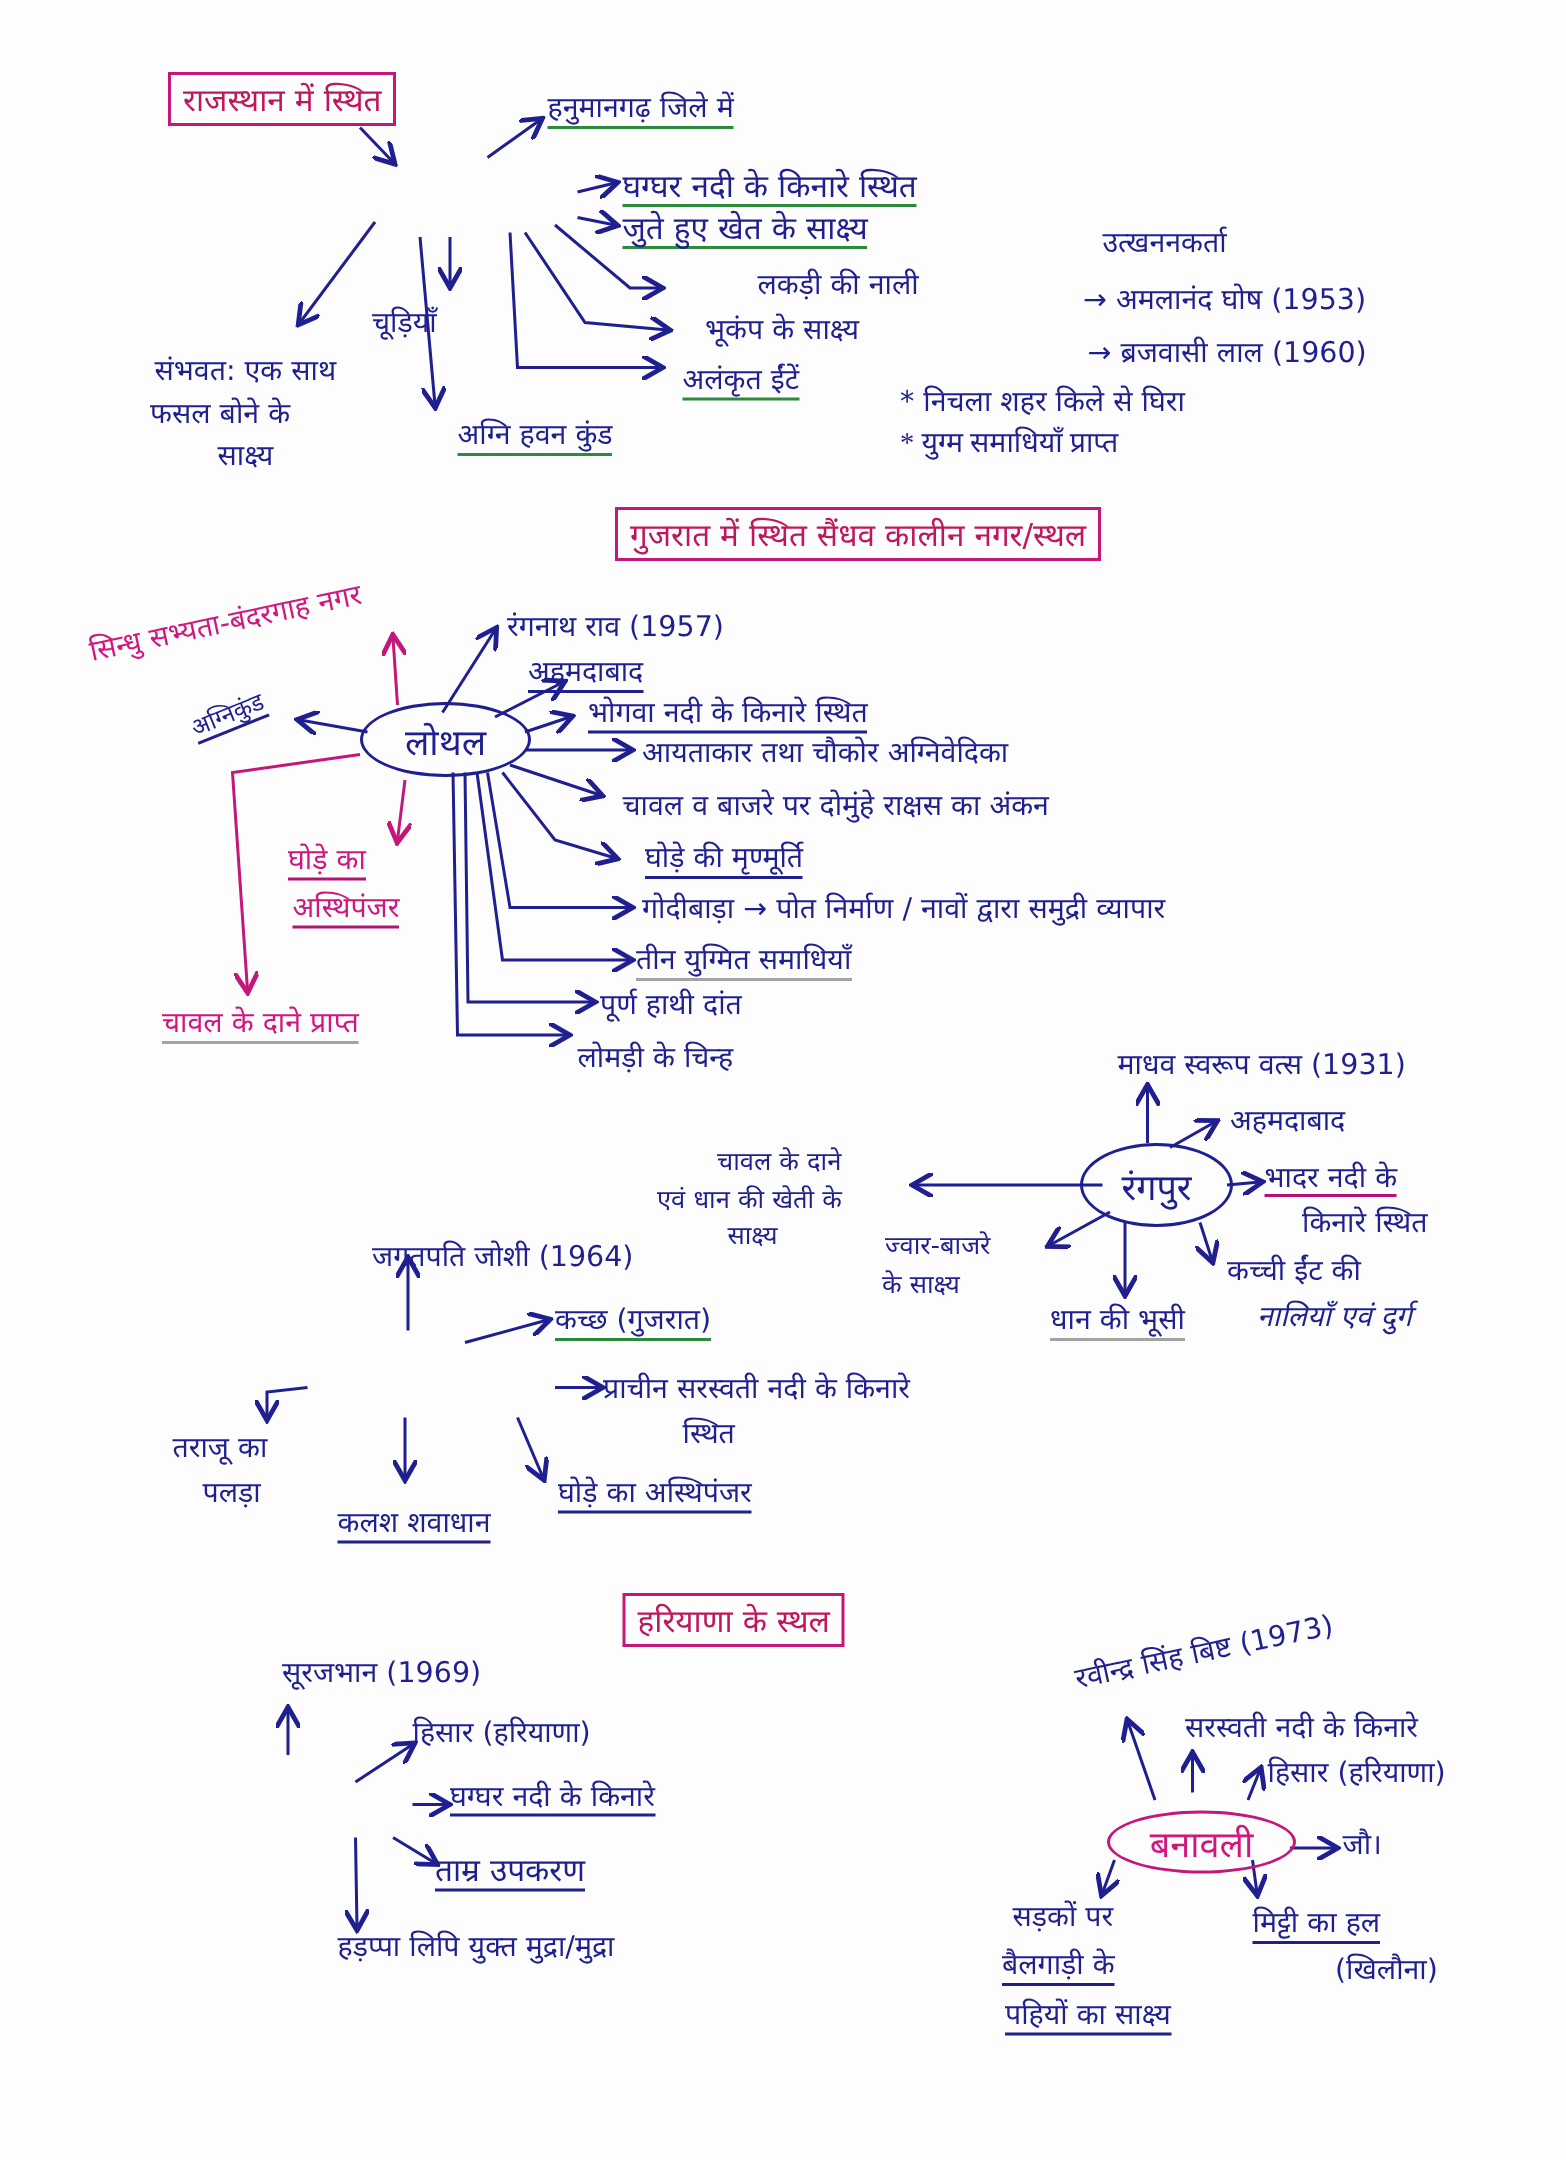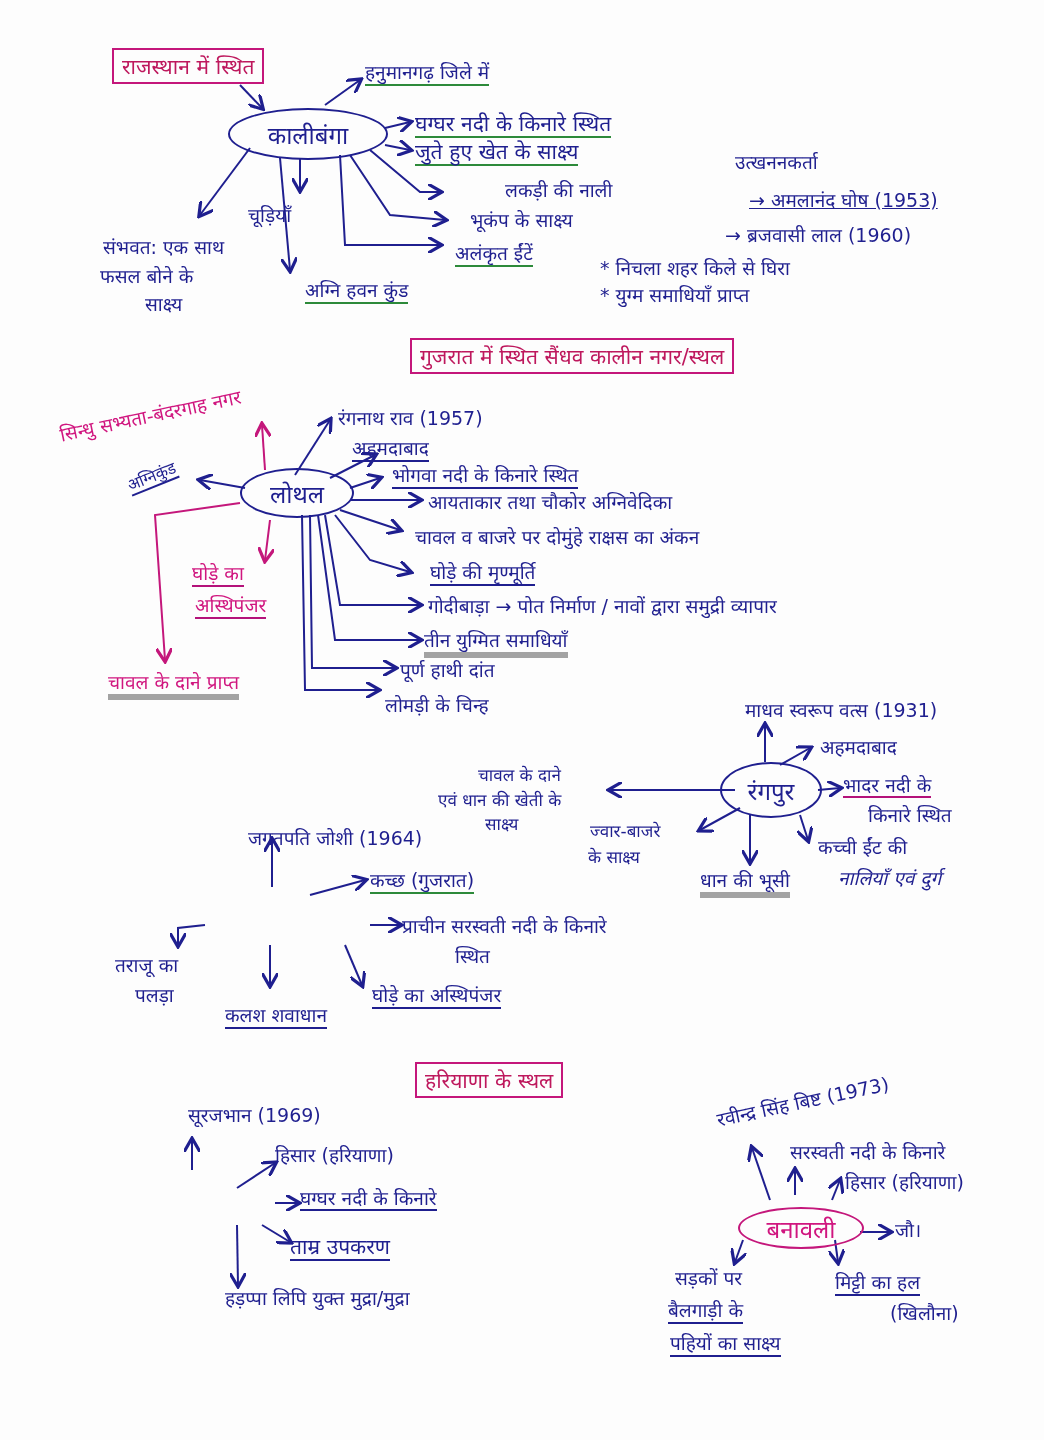--- a/index.html
+++ b/index.html
@@ -104,7 +104,6 @@
 </svg>
 
 <div class="box" style="left:112px;top:48px;">राजस्थान में स्थित</div>
-<div class="node" style="left:228px;top:108px;width:156px;height:48px;">कालीबंगा</div>
 <div class="t ul-green" style="left:365px;top:62px;">हनुमानगढ़ जिले में</div>
 <div class="t ul-green" style="left:415px;top:112px;font-size:21px;">घग्घर नदी के किनारे स्थित</div>
 <div class="t ul-green" style="left:415px;top:140px;font-size:21px;">जुते हुए खेत के साक्ष्य</div>

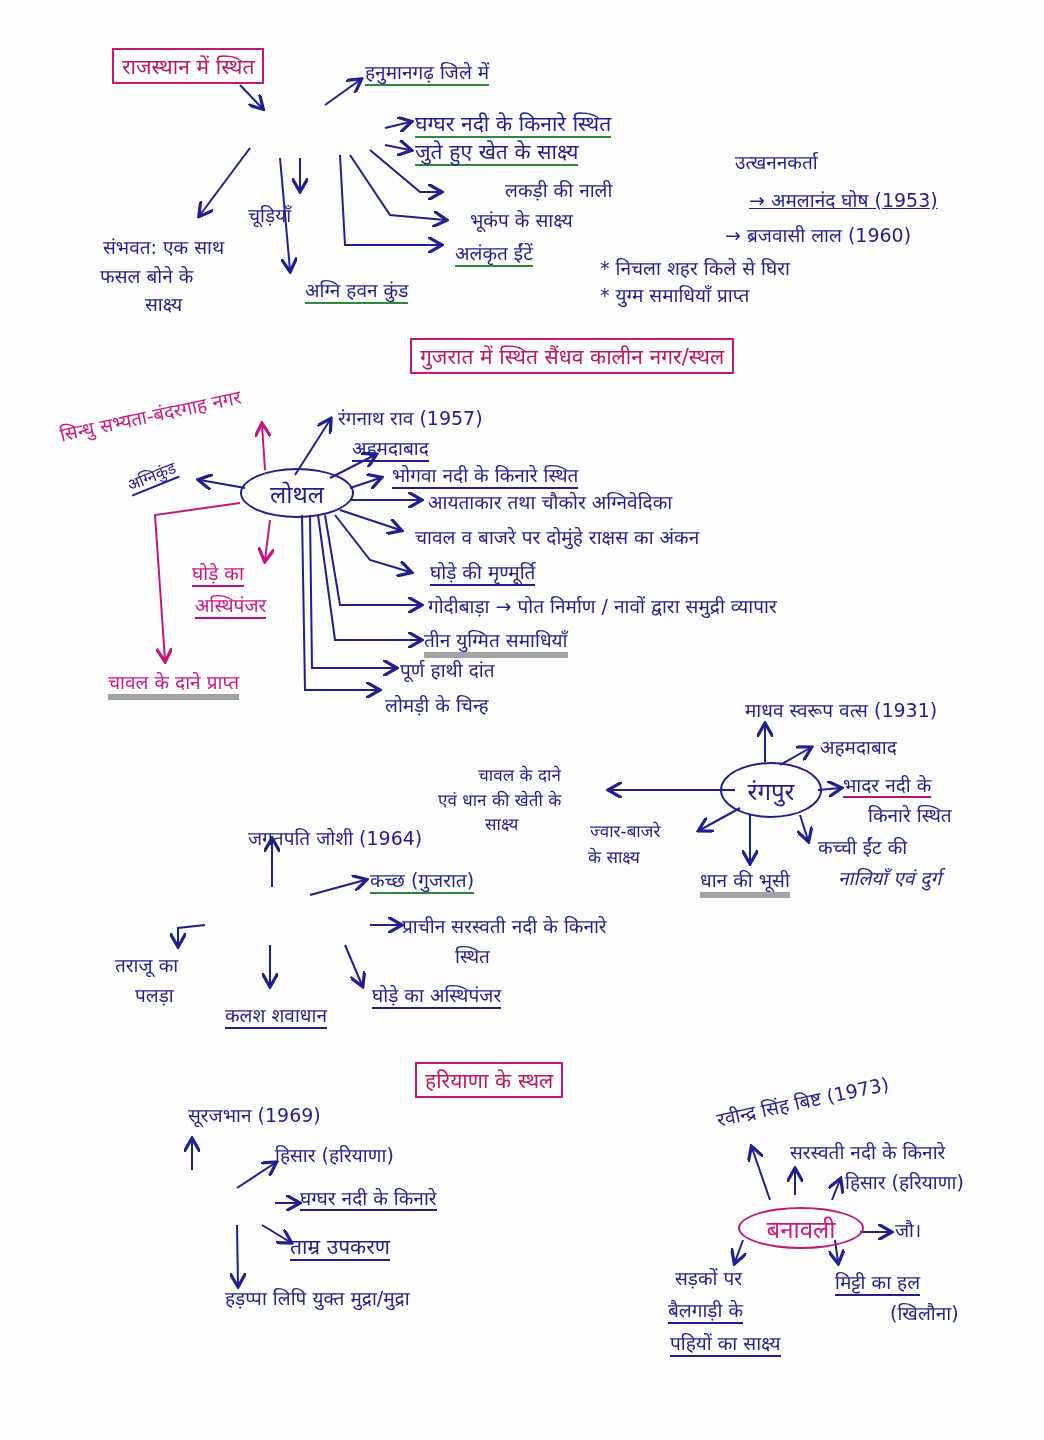--- a/index.html
+++ b/index.html
@@ -116,7 +116,7 @@
 <div class="t" style="left:100px;top:266px;">फसल बोने के</div>
 <div class="t" style="left:145px;top:294px;">साक्ष्य</div>
 <div class="t" style="left:735px;top:152px;">उत्खननकर्ता</div>
-<div class="t" style="left:749px;top:190px;text-decoration:underline;">→ <span>अमलानंद घोष (1953)</span></div>
+<div class="t" style="left:722px;top:190px;">→ <span>अमलानंद घोष (1953)</span></div>
 <div class="t" style="left:725px;top:225px;">→ <span>ब्रजवासी लाल (1960)</span></div>
 <div class="t" style="left:600px;top:258px;">* निचला शहर किले से घिरा</div>
 <div class="t" style="left:600px;top:285px;">* युग्म समाधियाँ प्राप्त</div>

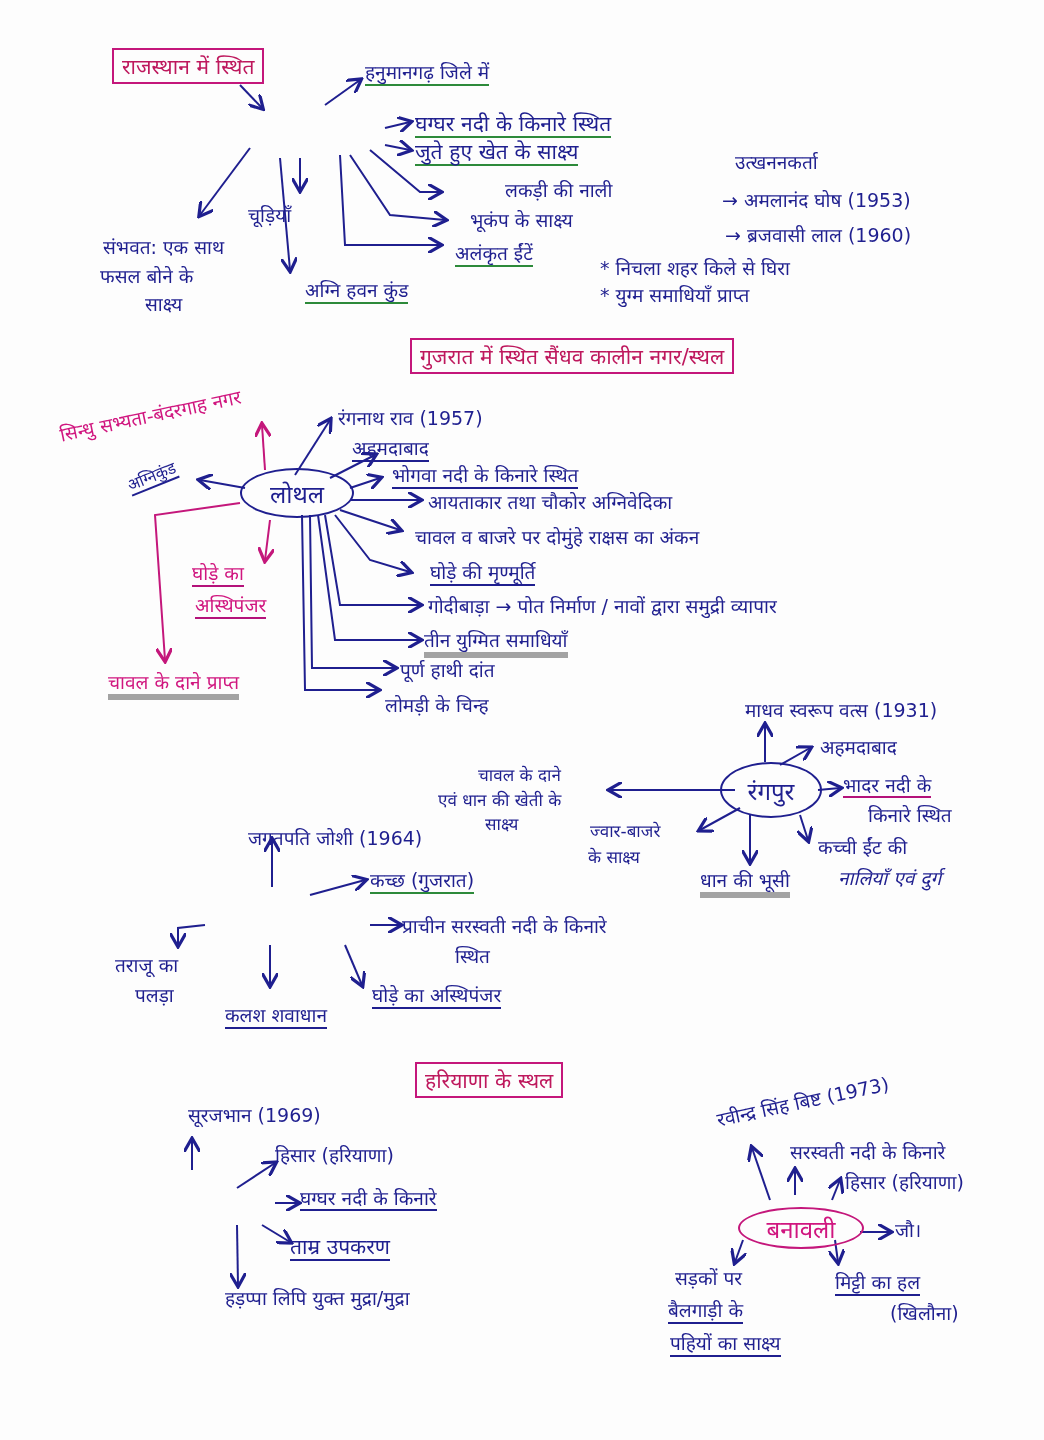--- a/index.html
+++ b/index.html
@@ -119,7 +119,7 @@
 <div class="t" style="left:722px;top:190px;">→ <span>अमलानंद घोष (1953)</span></div>
 <div class="t" style="left:725px;top:225px;">→ <span>ब्रजवासी लाल (1960)</span></div>
 <div class="t" style="left:600px;top:258px;">* निचला शहर किले से घिरा</div>
-<div class="t" style="left:600px;top:285px;">* युग्म समाधियाँ प्राप्त</div>
+<div class="t" style="left:600px;top:285px;font-family:Liberation Serif, serif;">* युग्म समाधियाँ प्राप्त</div>
 
 <div class="box" style="left:410px;top:338px;">गुजरात में स्थित सैंधव कालीन नगर/स्थल</div>
 

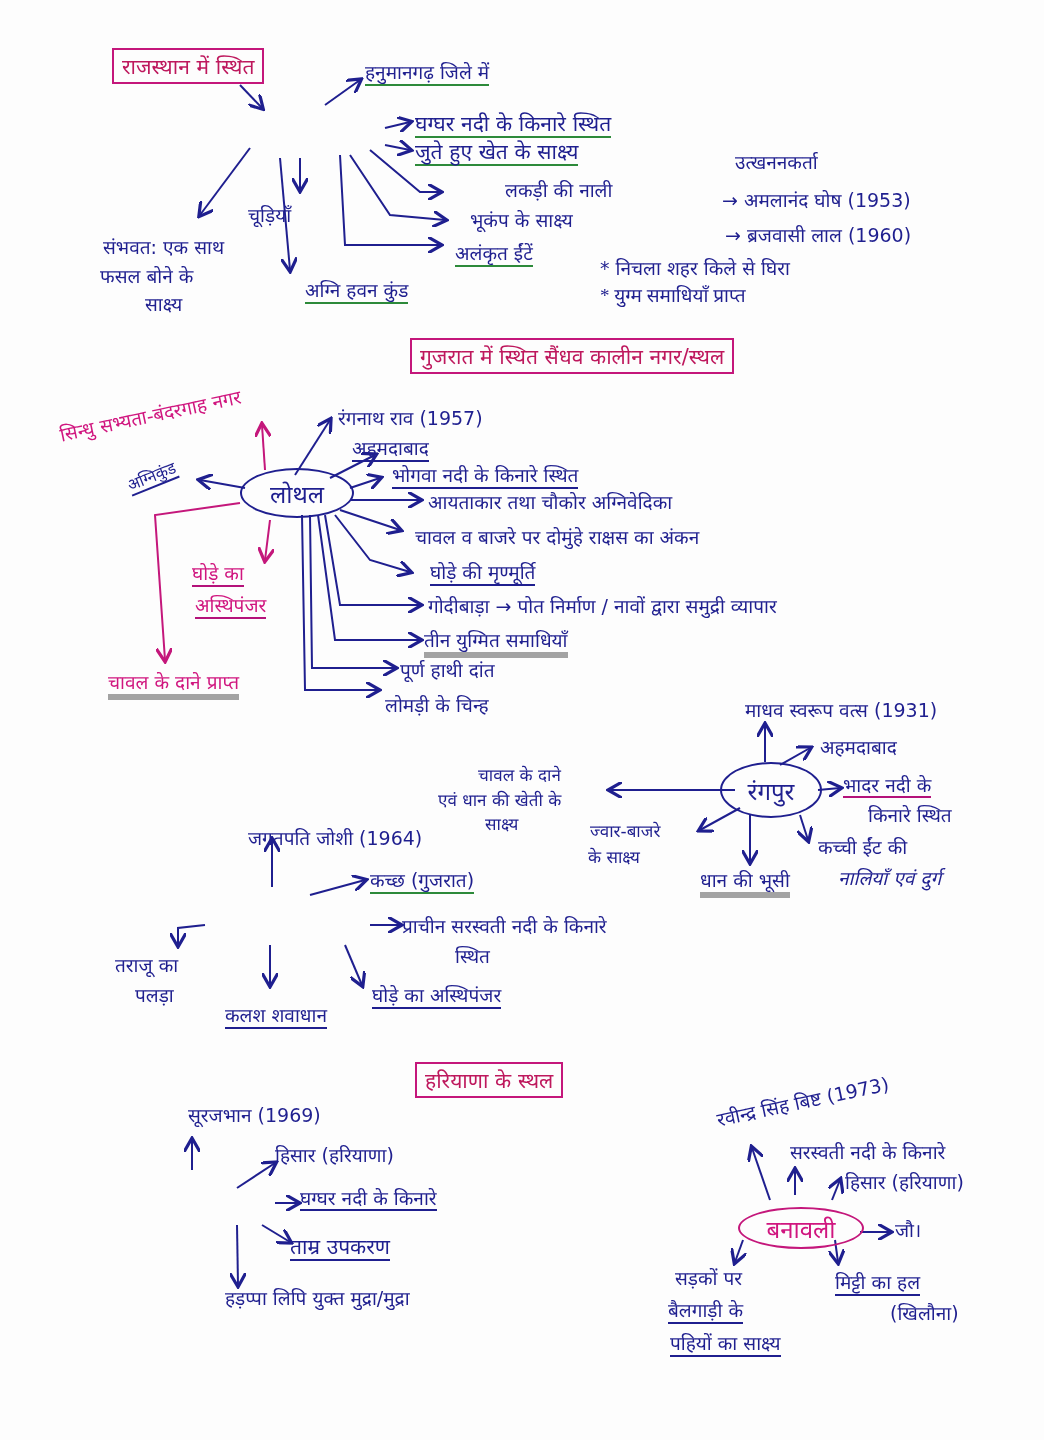--- a/index.html
+++ b/index.html
@@ -16,7 +16,7 @@
   .ul-green { border-bottom: 2px solid #2d8a3a; }
   .ul-blue { border-bottom: 2px solid #1f1f8f; }
   .ul-pink { border-bottom: 2px solid #b4127a; }
-  .ul-purple { border-bottom: 6px solid #a3a3a3; text-align: right; }
+  .ul-purple { border-bottom: 2px solid #a3a3a3; text-align: right; }
   .box {
     position: absolute; border: 2.5px solid #c4177b; padding: 2px 8px;
     color: #be185d; font-size: 21px; white-space: nowrap;

